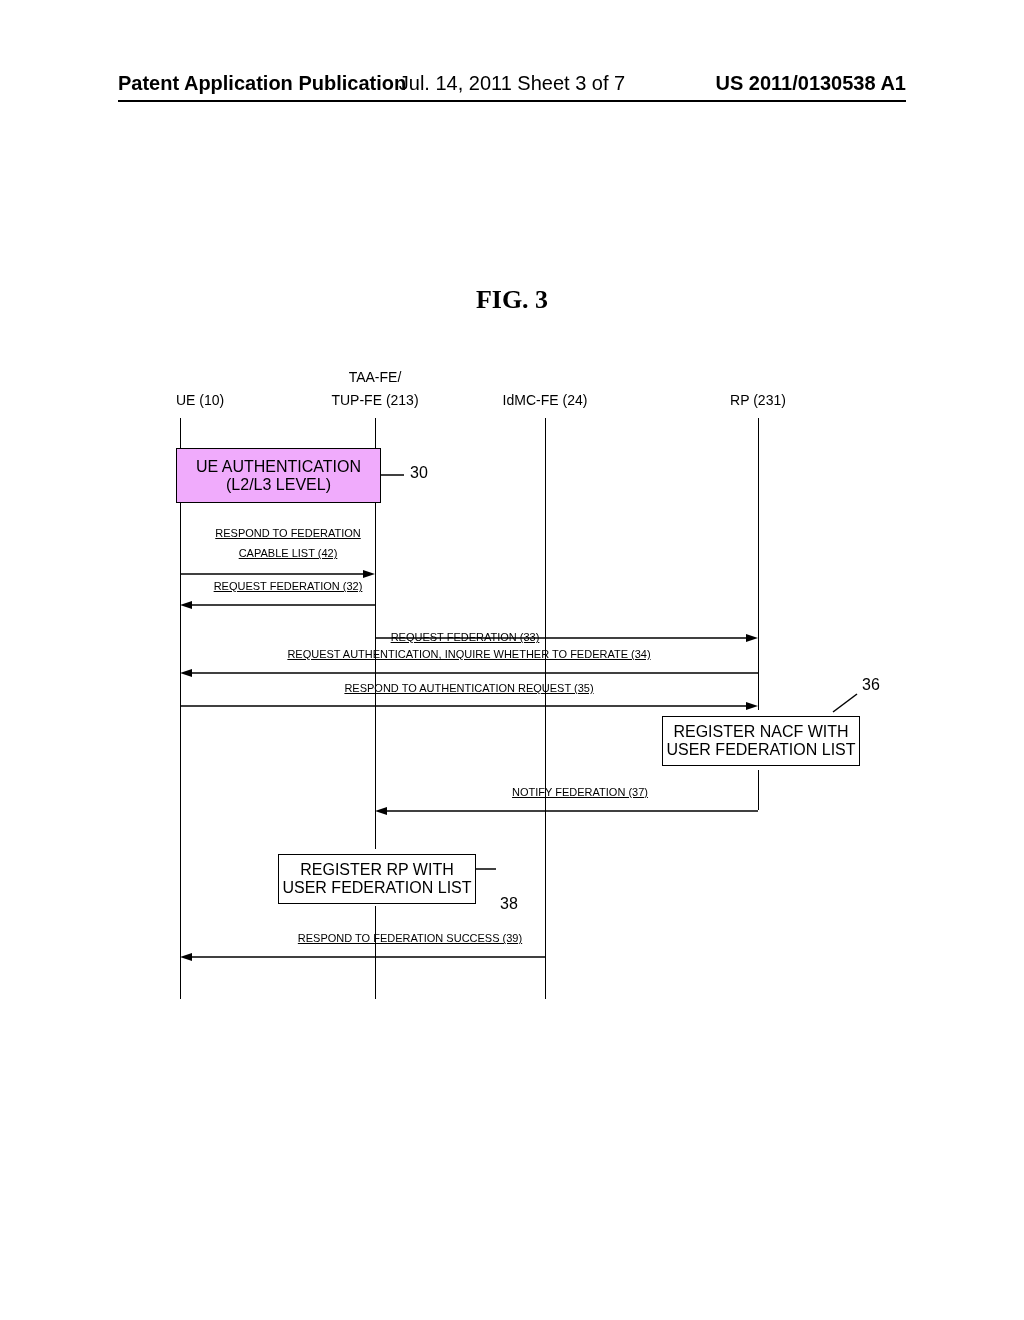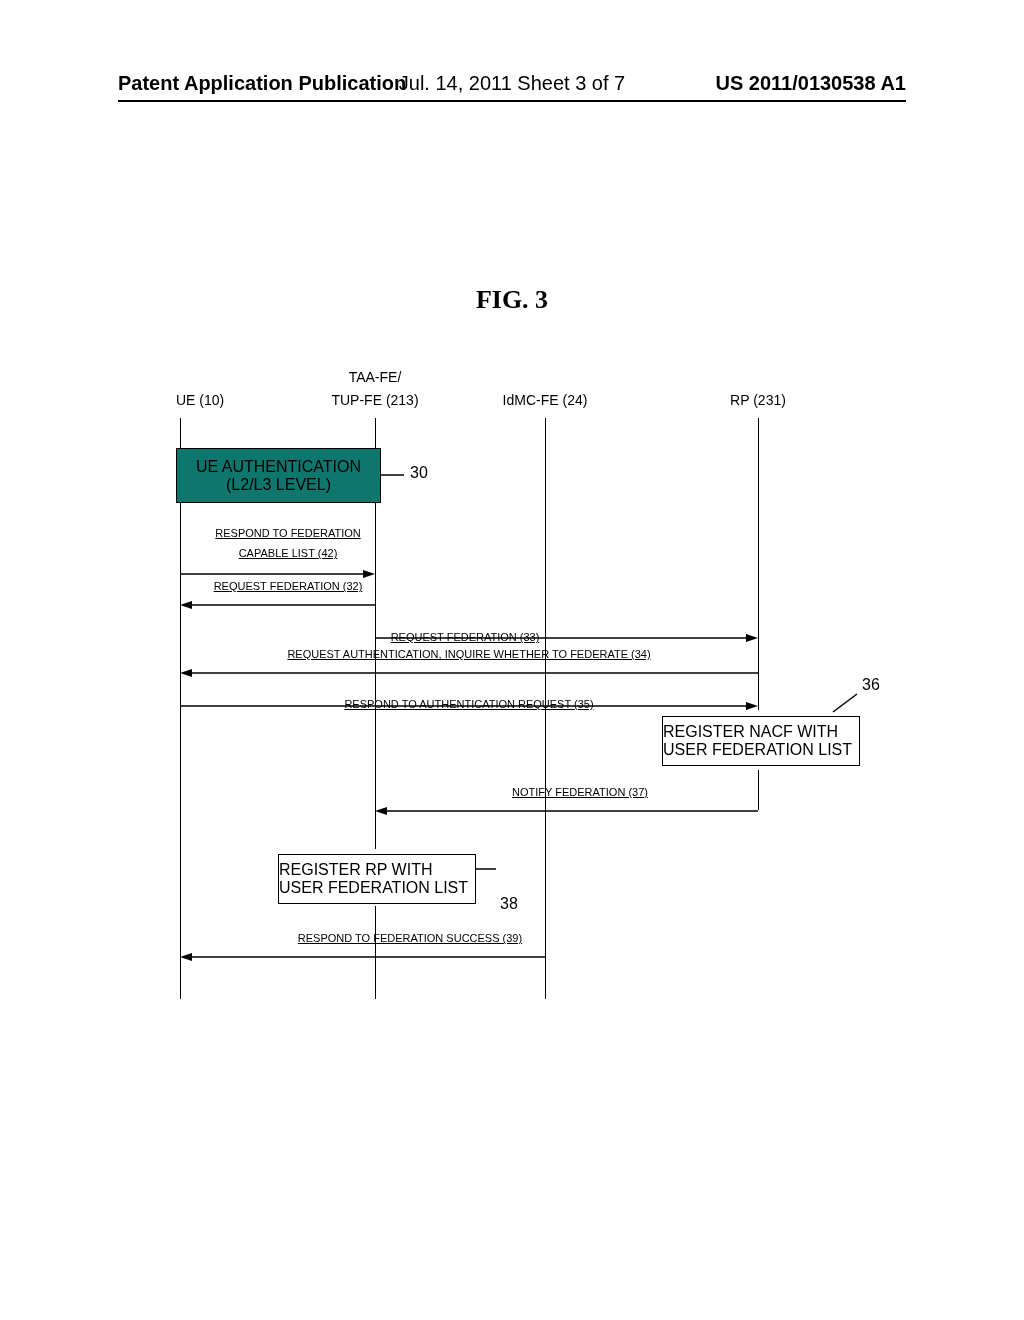--- a/index.html
+++ b/index.html
@@ -83,7 +83,7 @@
     flex-direction: column;
     justify-content: center;
     align-items: center;
-    background: #0f766e;
+    background: #f0abfc;
     z-index: 3;
   }
   .smallbox {

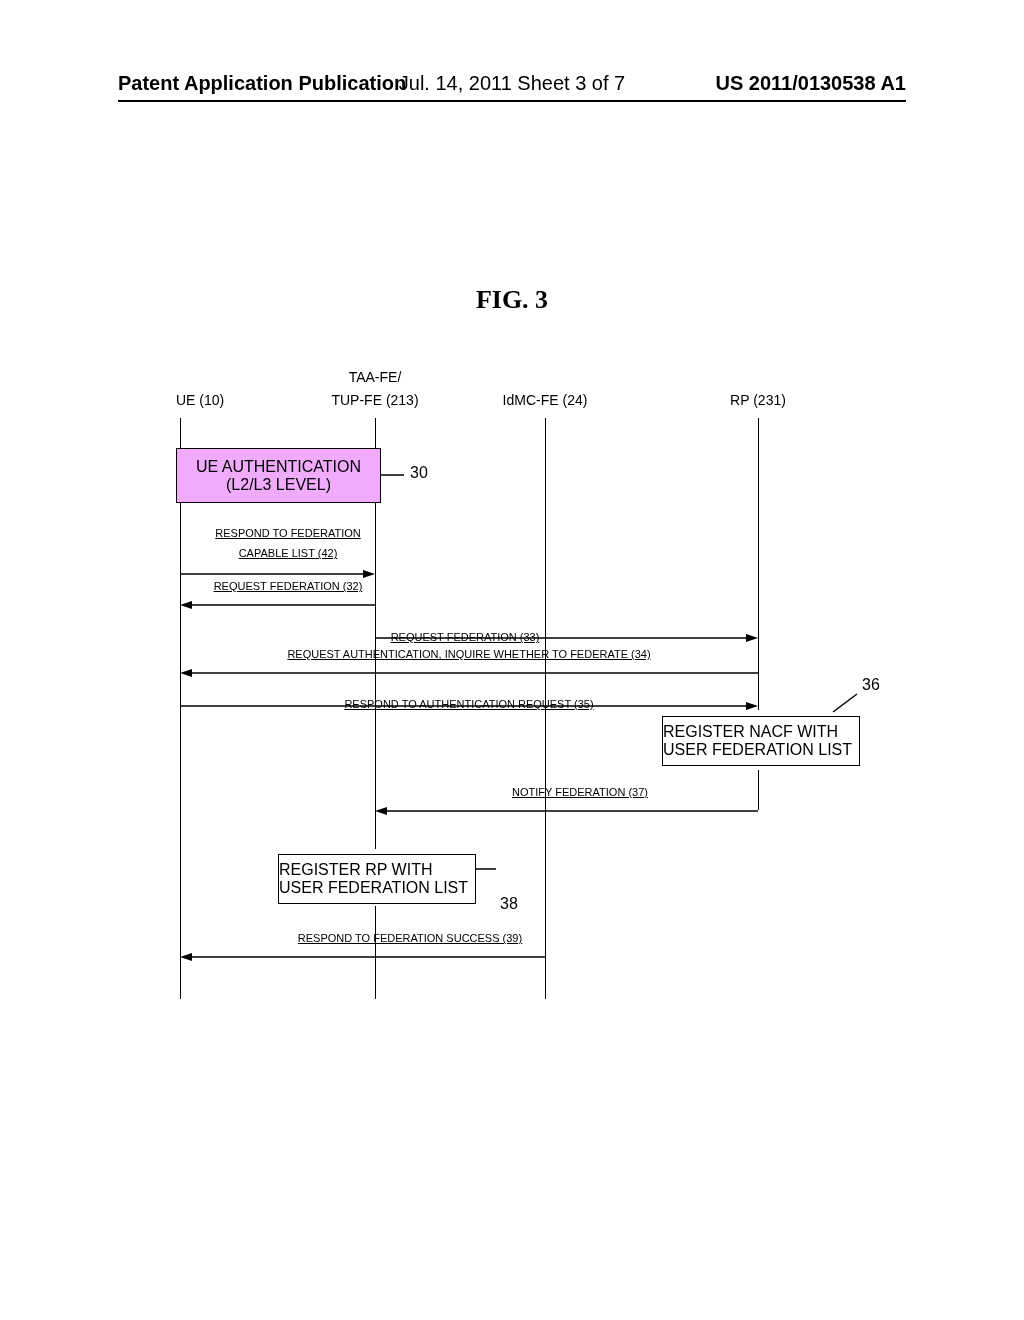--- a/index.html
+++ b/index.html
@@ -184,7 +184,7 @@
     <polygon points="0,5 12,1 12,9" fill="#000"></polygon>
   </svg>
 
-  <div class="msg-text" style="left:469px; top:698px;">RESPOND TO AUTHENTICATION REQUEST (35)</div>
+  <div class="msg-text" style="left:469px; top:682px;">RESPOND TO AUTHENTICATION REQUEST (35)</div>
   <svg class="arrow" style="left:180px; top:701px;" width="579" height="10">
     <line x1="0" y1="5" x2="570" y2="5" stroke="#000" stroke-width="1.5"></line>
     <polygon points="578,5 566,1 566,9" fill="#000"></polygon>

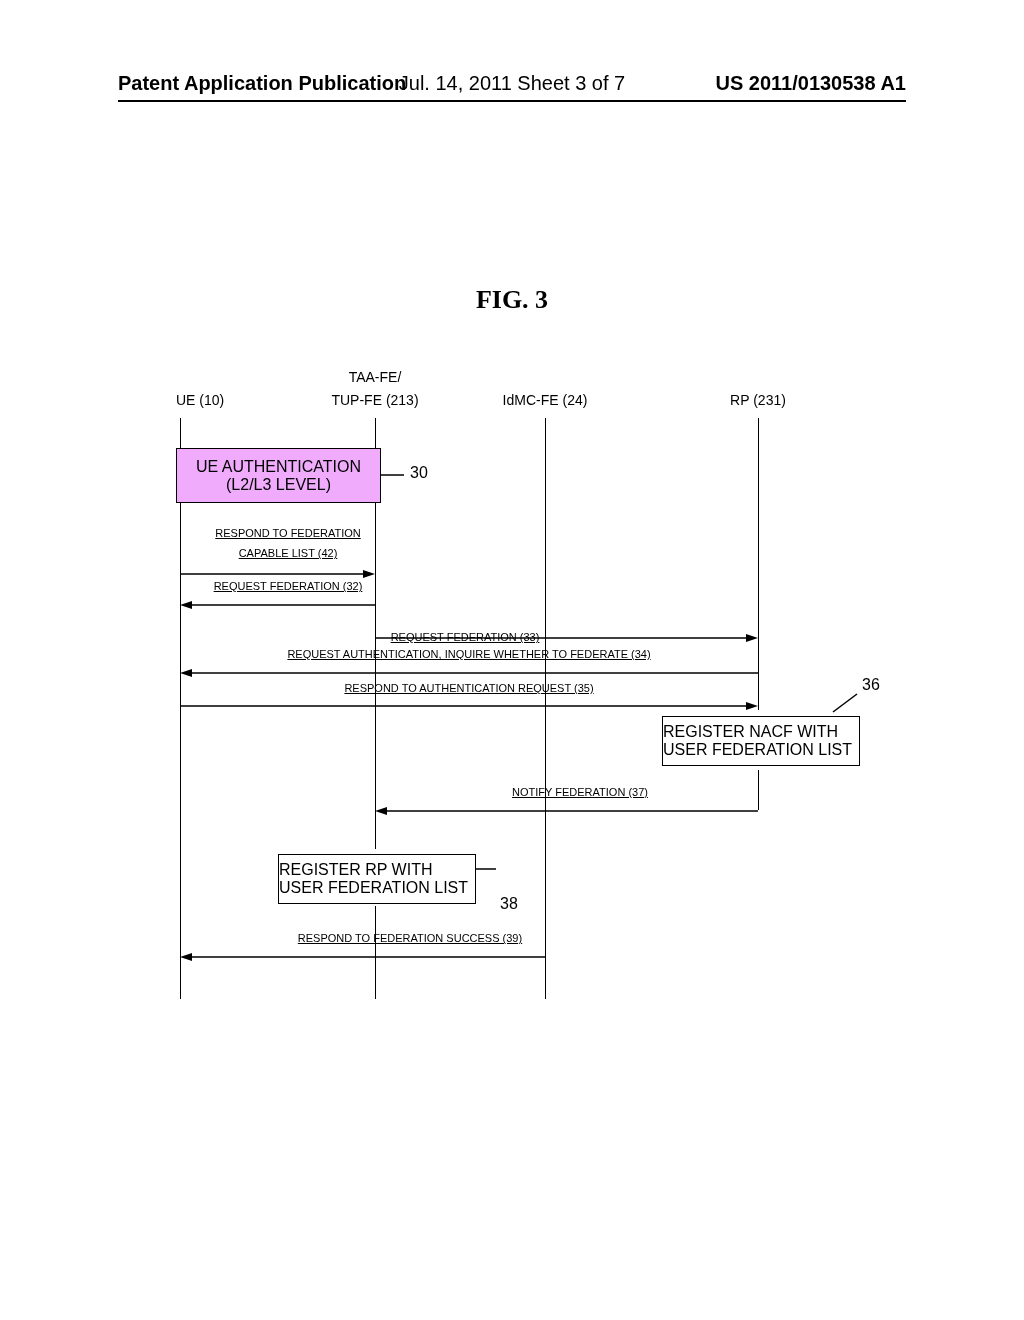--- a/index.html
+++ b/index.html
@@ -94,7 +94,7 @@
     display: flex;
     flex-direction: column;
     justify-content: center;
-    align-items: flex-start;
+    align-items: center;
     background: #fff;
     z-index: 3;
   }

